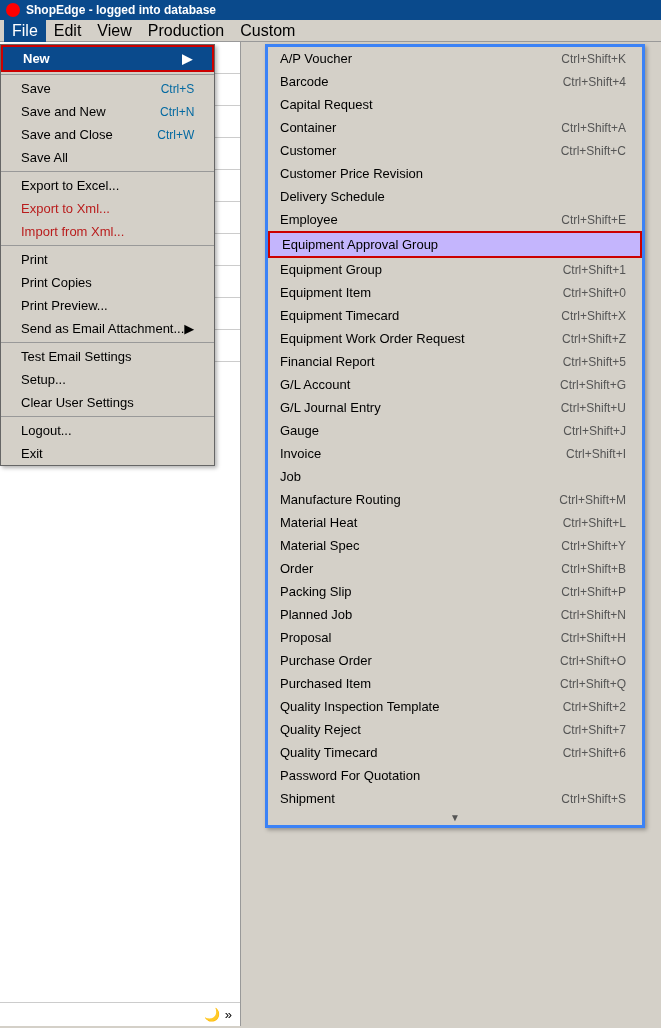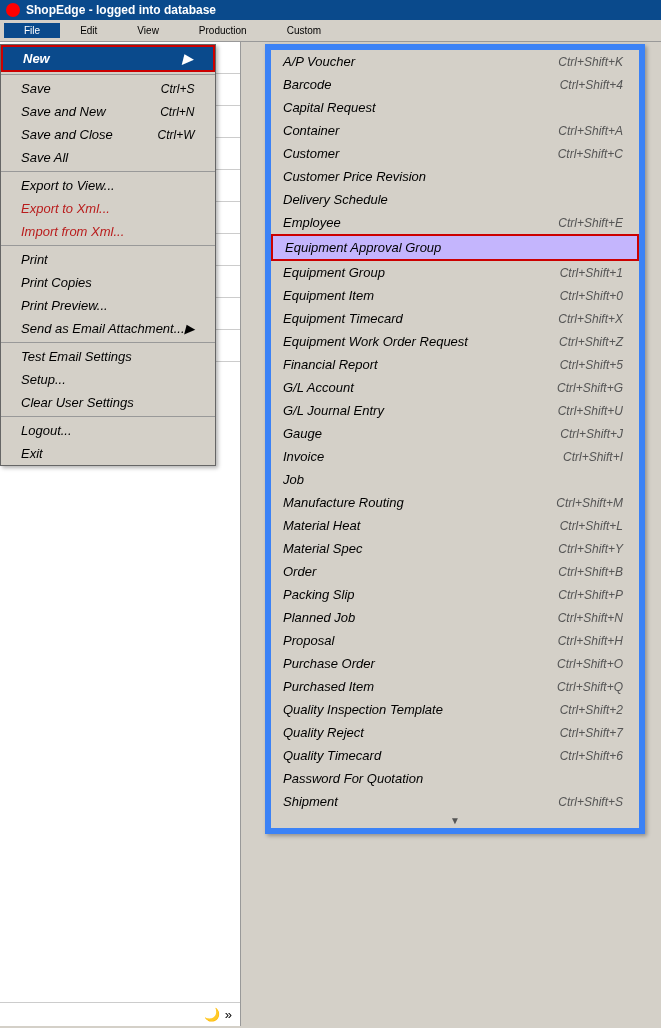--- a/index.html
+++ b/index.html
@@ -43,9 +43,9 @@
       padding: 0 4px;
     }
     .menu-bar-item {
-      padding: 2px 20px;
+      padding: 2px 8px;
       cursor: pointer;
-      font-size: 10px;
+      font-size: 16px;
       text-align: center;
     }
     .menu-bar-item:hover, .menu-bar-item.active {

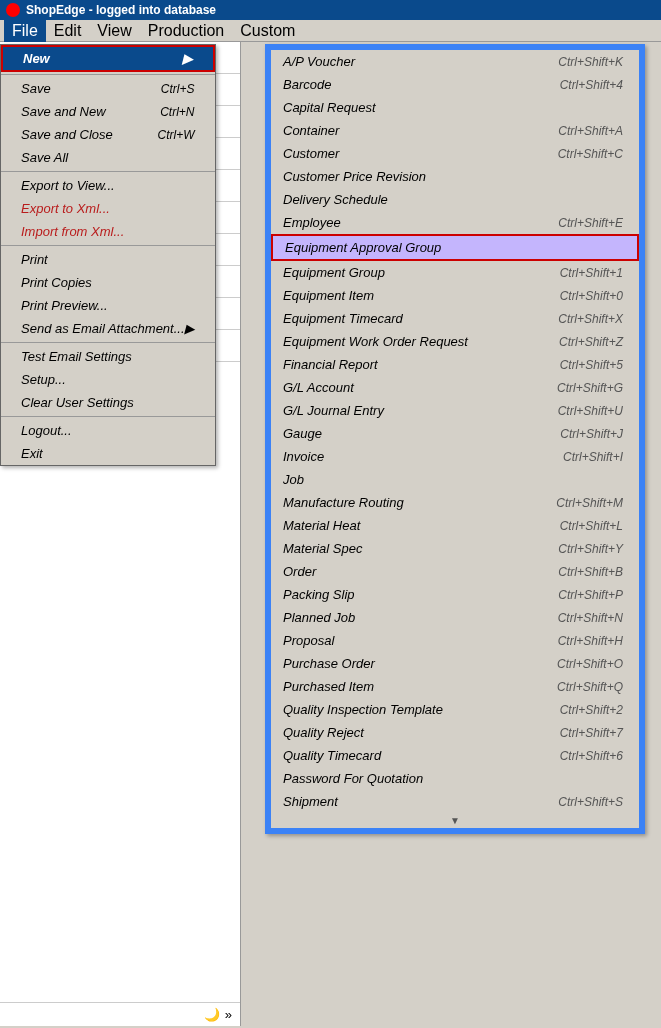--- a/index.html
+++ b/index.html
@@ -99,7 +99,6 @@
       left: 0;
       z-index: 100;
       display: flex;
-      font-style: italic;
     }
 
     .dropdown-menu {

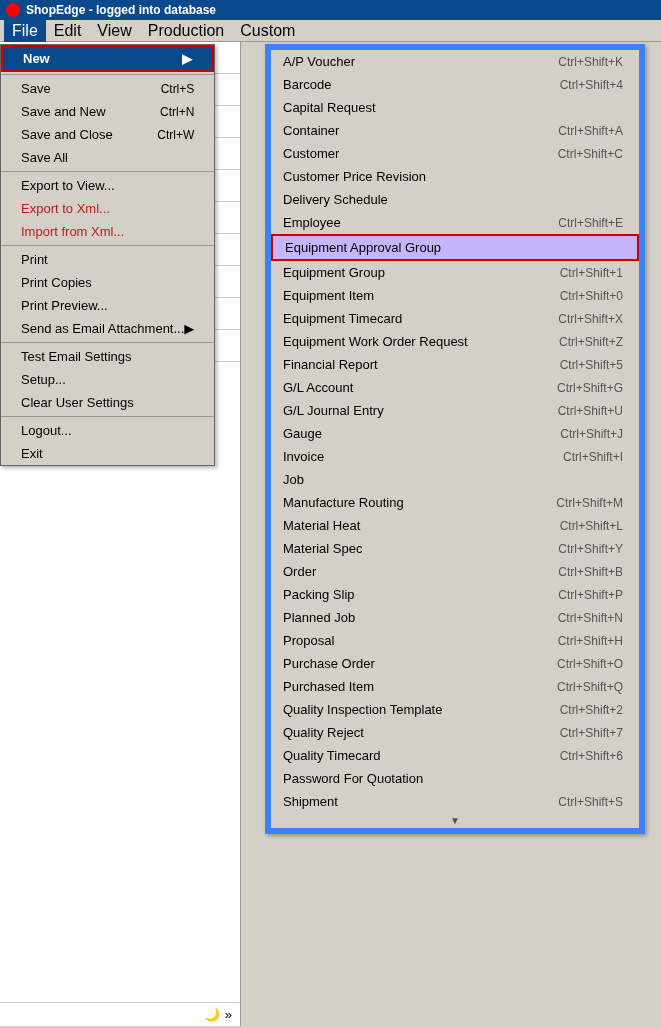--- a/index.html
+++ b/index.html
@@ -137,7 +137,7 @@
     
     .right-panel {
       background: #d4d0c8;
-      border: 6px solid #3b82f6;
+      border: 3px solid #3b82f6;
       box-shadow: 2px 2px 4px rgba(0,0,0,0.3);
       min-width: 380px;
       position: absolute;

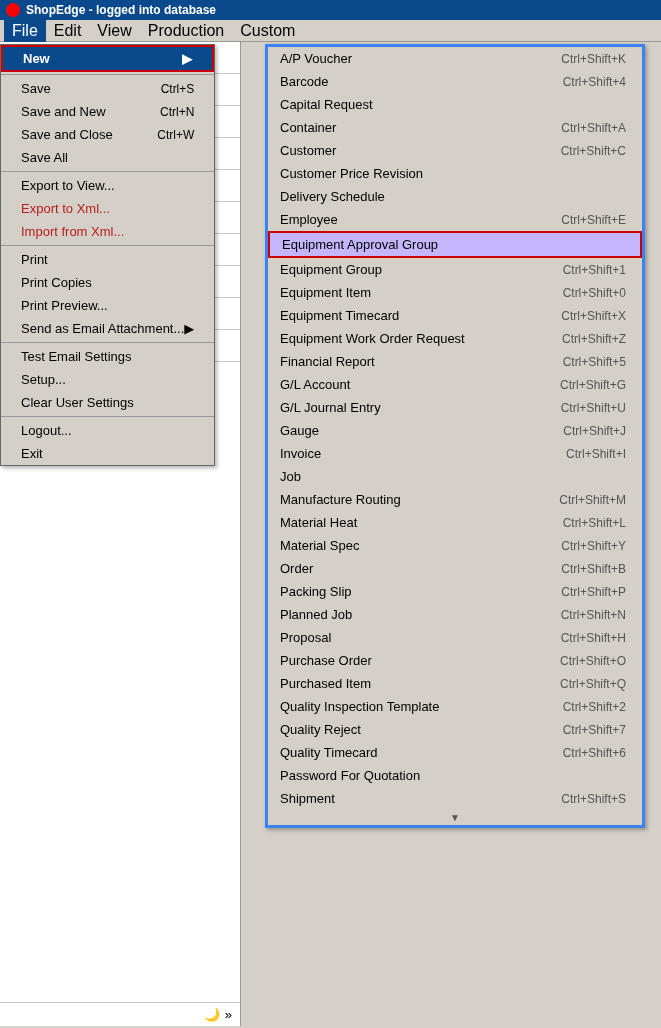--- a/index.html
+++ b/index.html
@@ -126,7 +126,7 @@
     .dropdown-item .shortcut {
       margin-left: 20px;
       font-size: 12px;
-      color: #000000;
+      color: #0369a1;
     }
     .dropdown-separator {
       height: 1px;

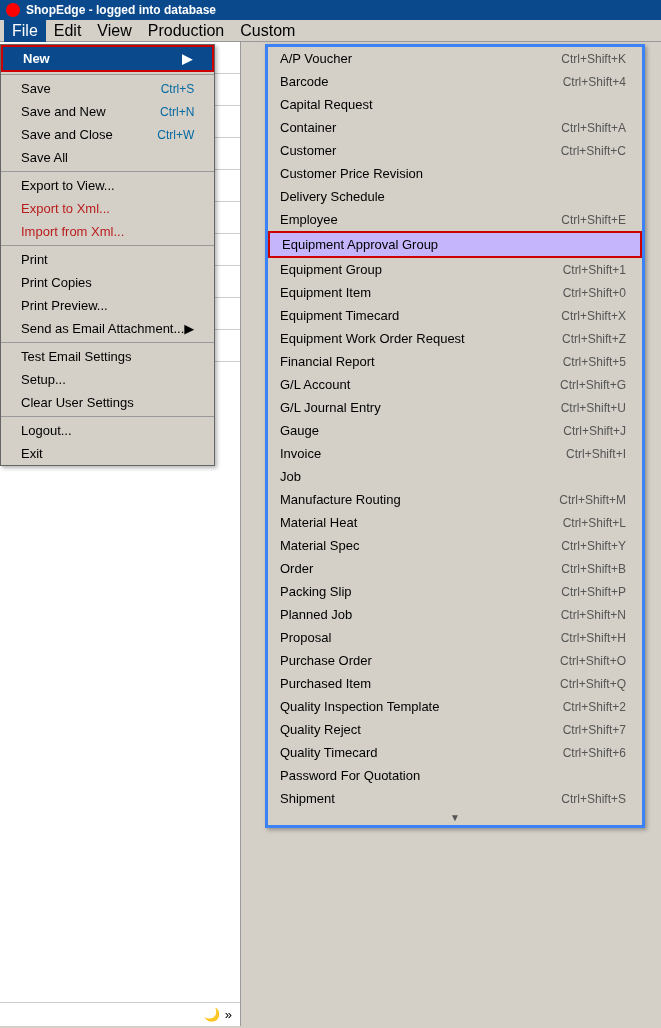--- a/index.html
+++ b/index.html
@@ -234,7 +234,7 @@
       <div class="dropdown-separator"></div>
 
       <div class="dropdown-item">
-        <span>Export to View...</span>
+        <span>Export to Excel...</span>
       </div>
       <div class="dropdown-item disabled">
         <span>Export to Xml...</span>

